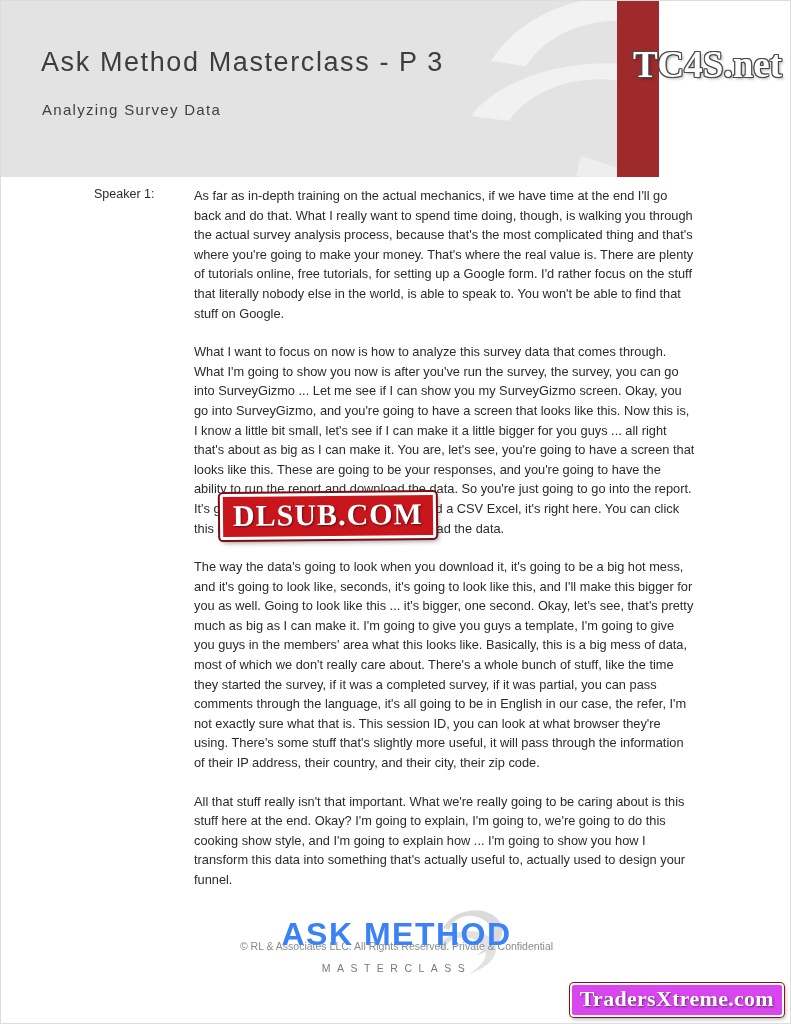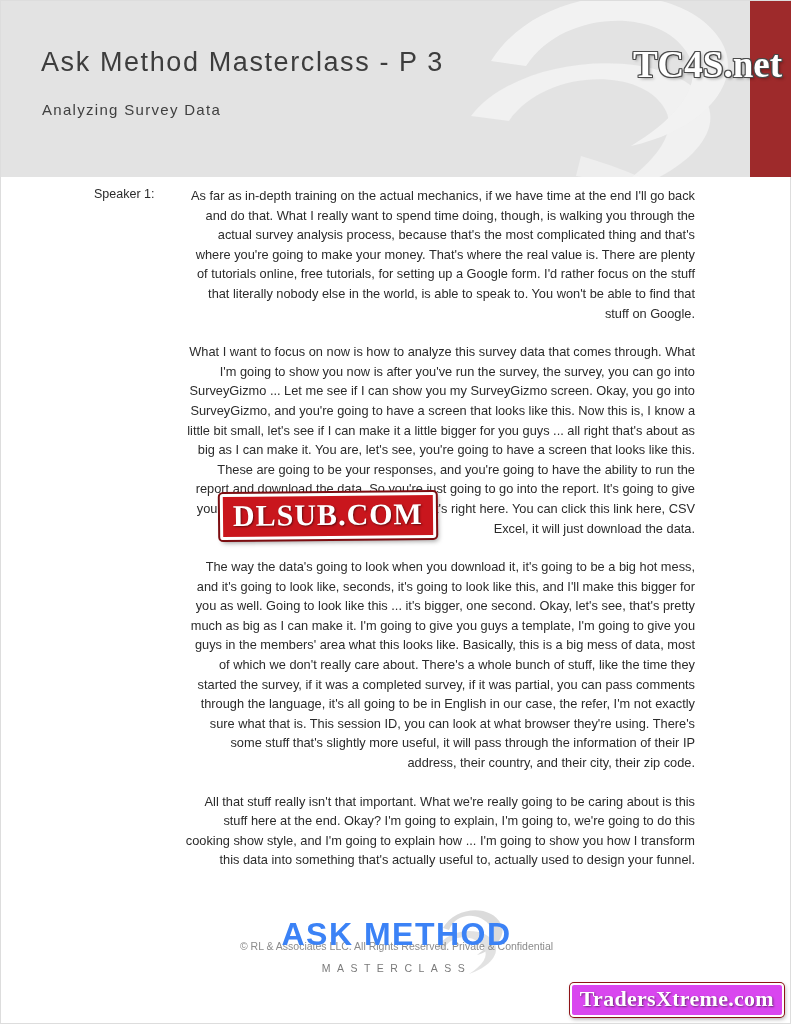--- a/index.html
+++ b/index.html
@@ -29,7 +29,7 @@
   .header-band {
     position: absolute;
     left: 0; top: 0;
-    width: 791px;
+    width: 658px;
     height: 176px;
     background: #e3e3e3;
     overflow: hidden;

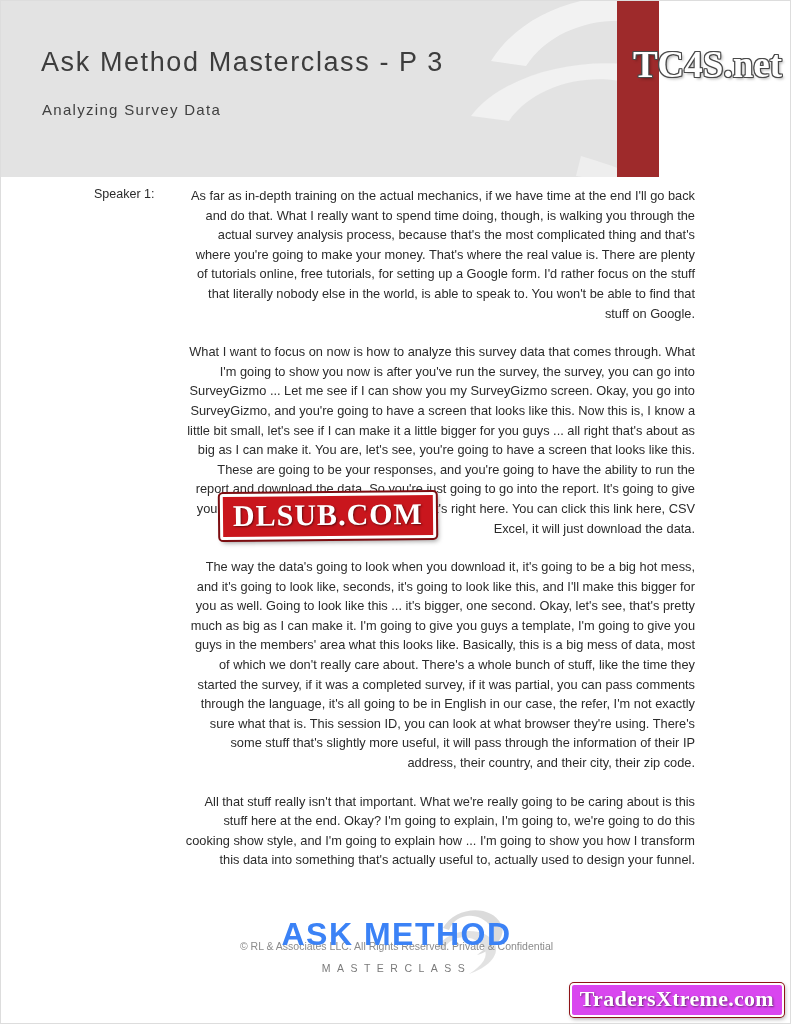--- a/index.html
+++ b/index.html
@@ -105,11 +105,11 @@
     width: 510px;
   }
   .transcript p {
-    margin: 0 0 19px 0;
+    margin: 0 0 19px 9px;
     font-size: 12.8px;
     line-height: 19.6px;
     color: #2b2b2b;
-    text-align: right;
+    text-align: left;
   }
 
   

